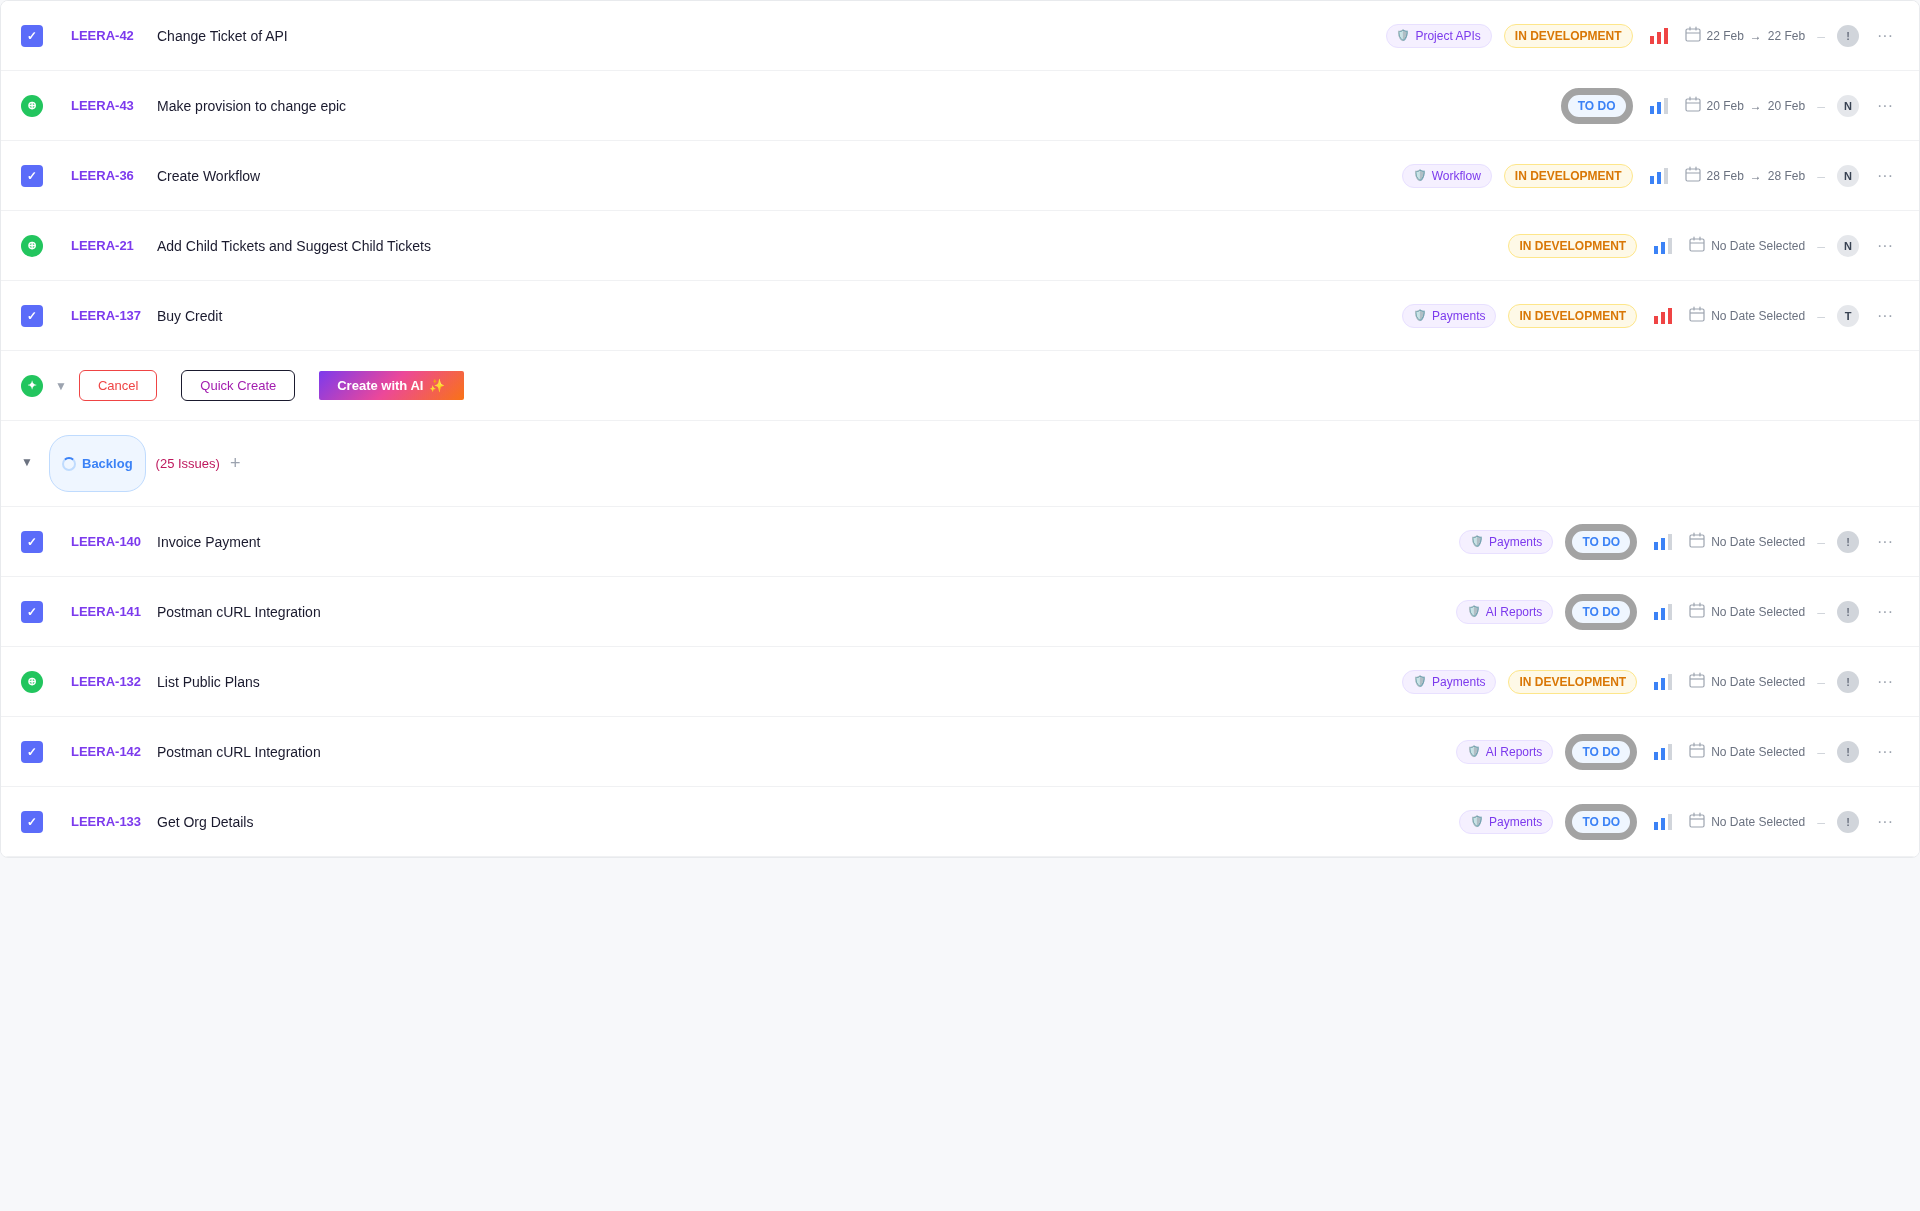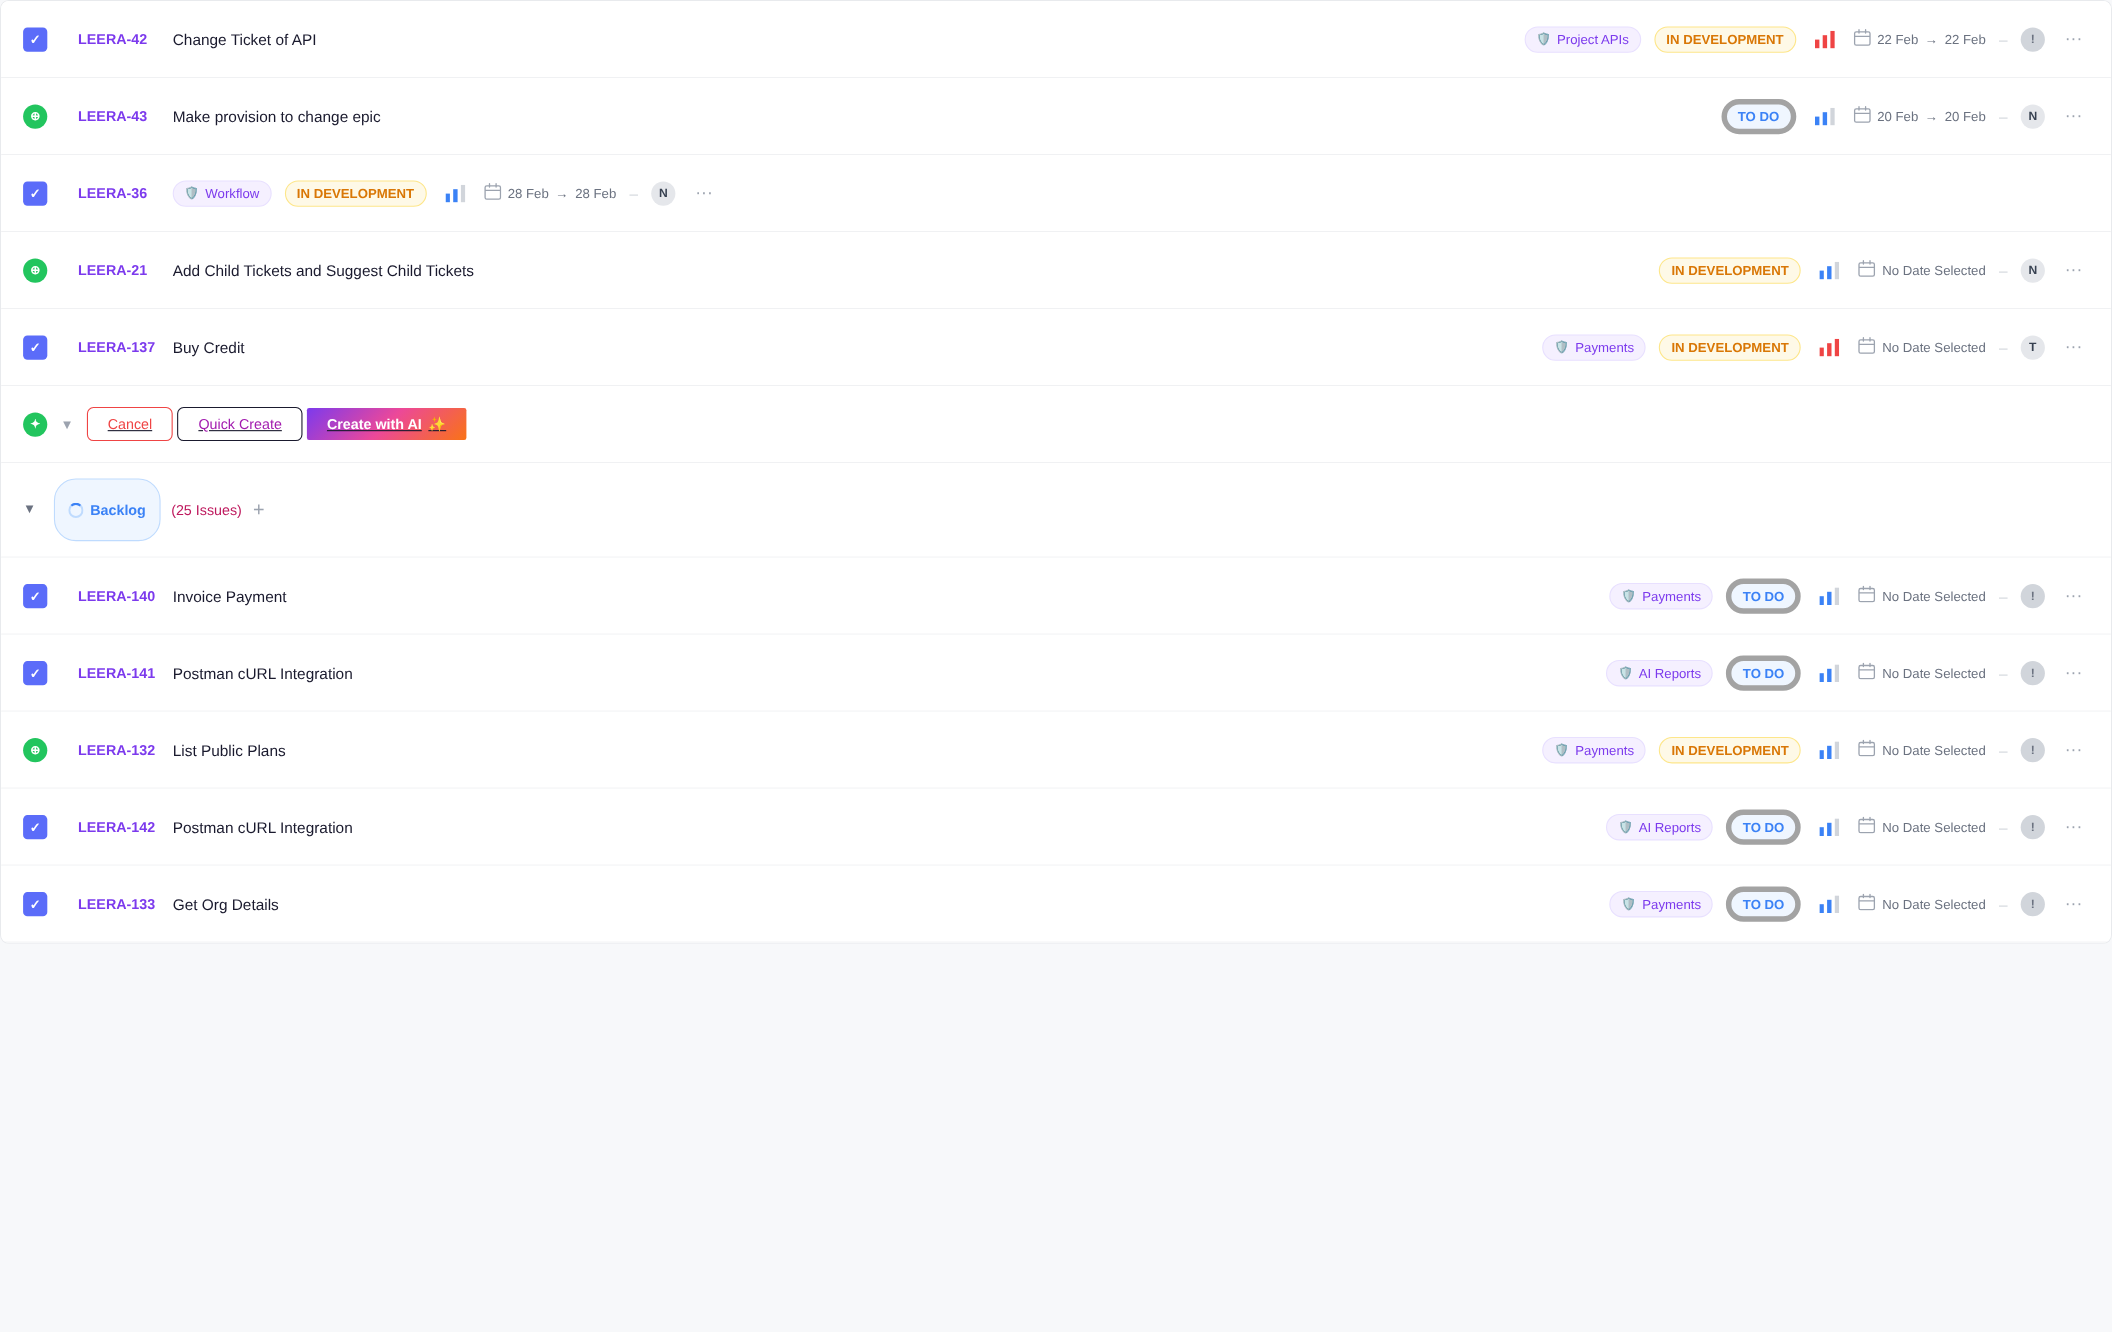--- a/index.html
+++ b/index.html
@@ -84,7 +84,7 @@
     .status-todo {
       background: #eff6ff;
       color: #3b82f6;
-      border: 5px solid #a3a3a3;
+      border: 7px solid #a3a3a3;
     }
     .priority-icon {
       width: 28px; height: 28px;

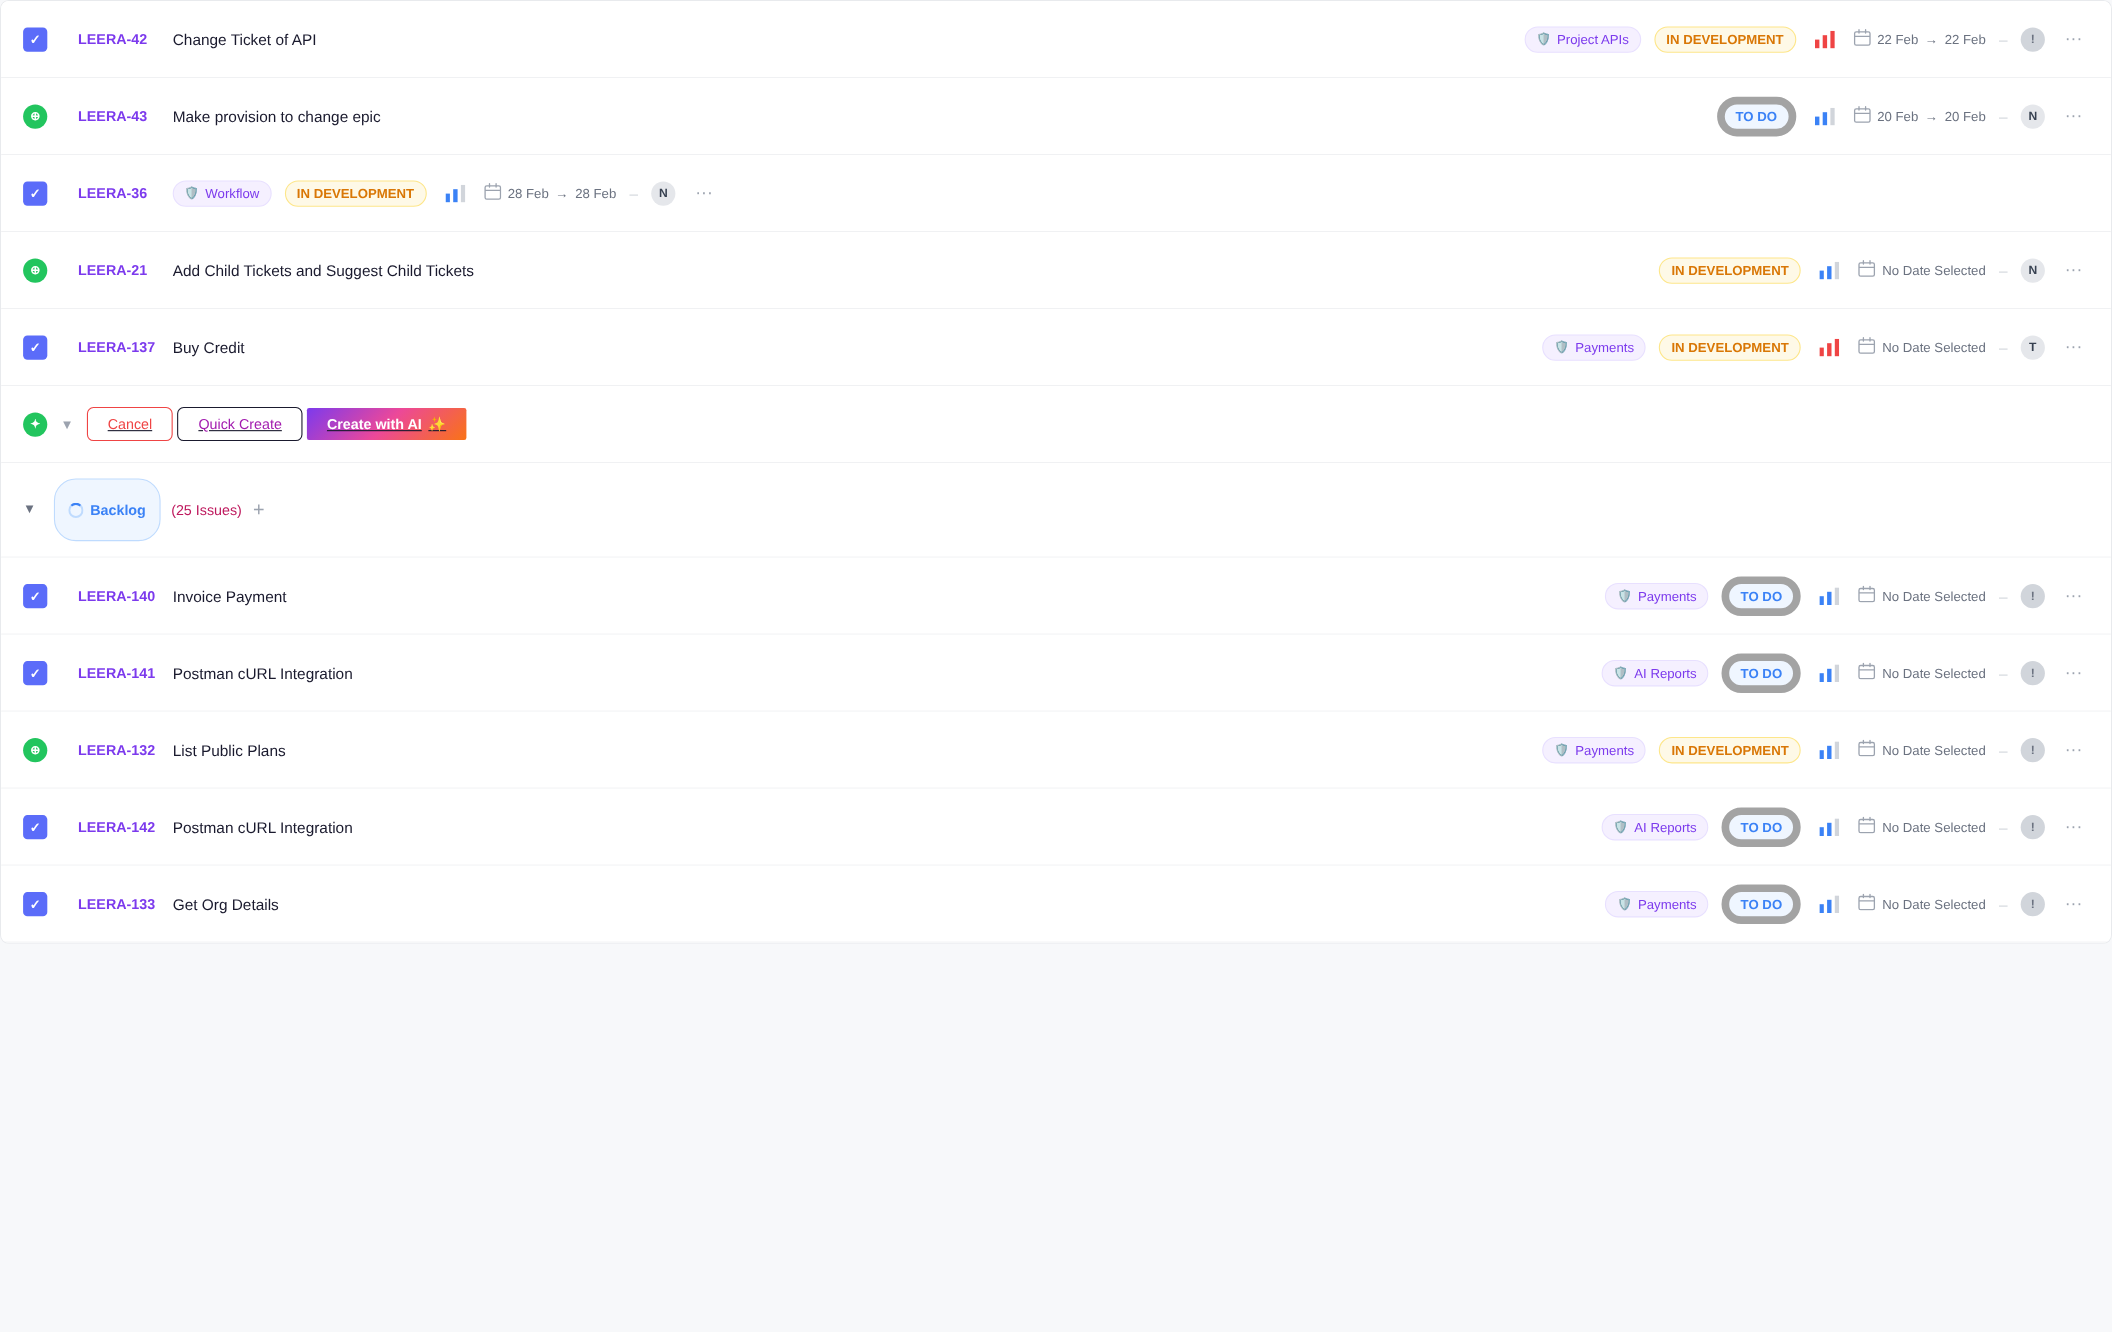--- a/index.html
+++ b/index.html
@@ -291,6 +291,7 @@
       <div class="task-row">
     <div class="icon-blue-check">✓</div>
     <span class="task-id">LEERA-36</span>
+    <span class="task-title">Create Workflow</span>
     <div class="tag-badge">
     <span class="tag-icon">🛡️</span>
     <span>Workflow</span>

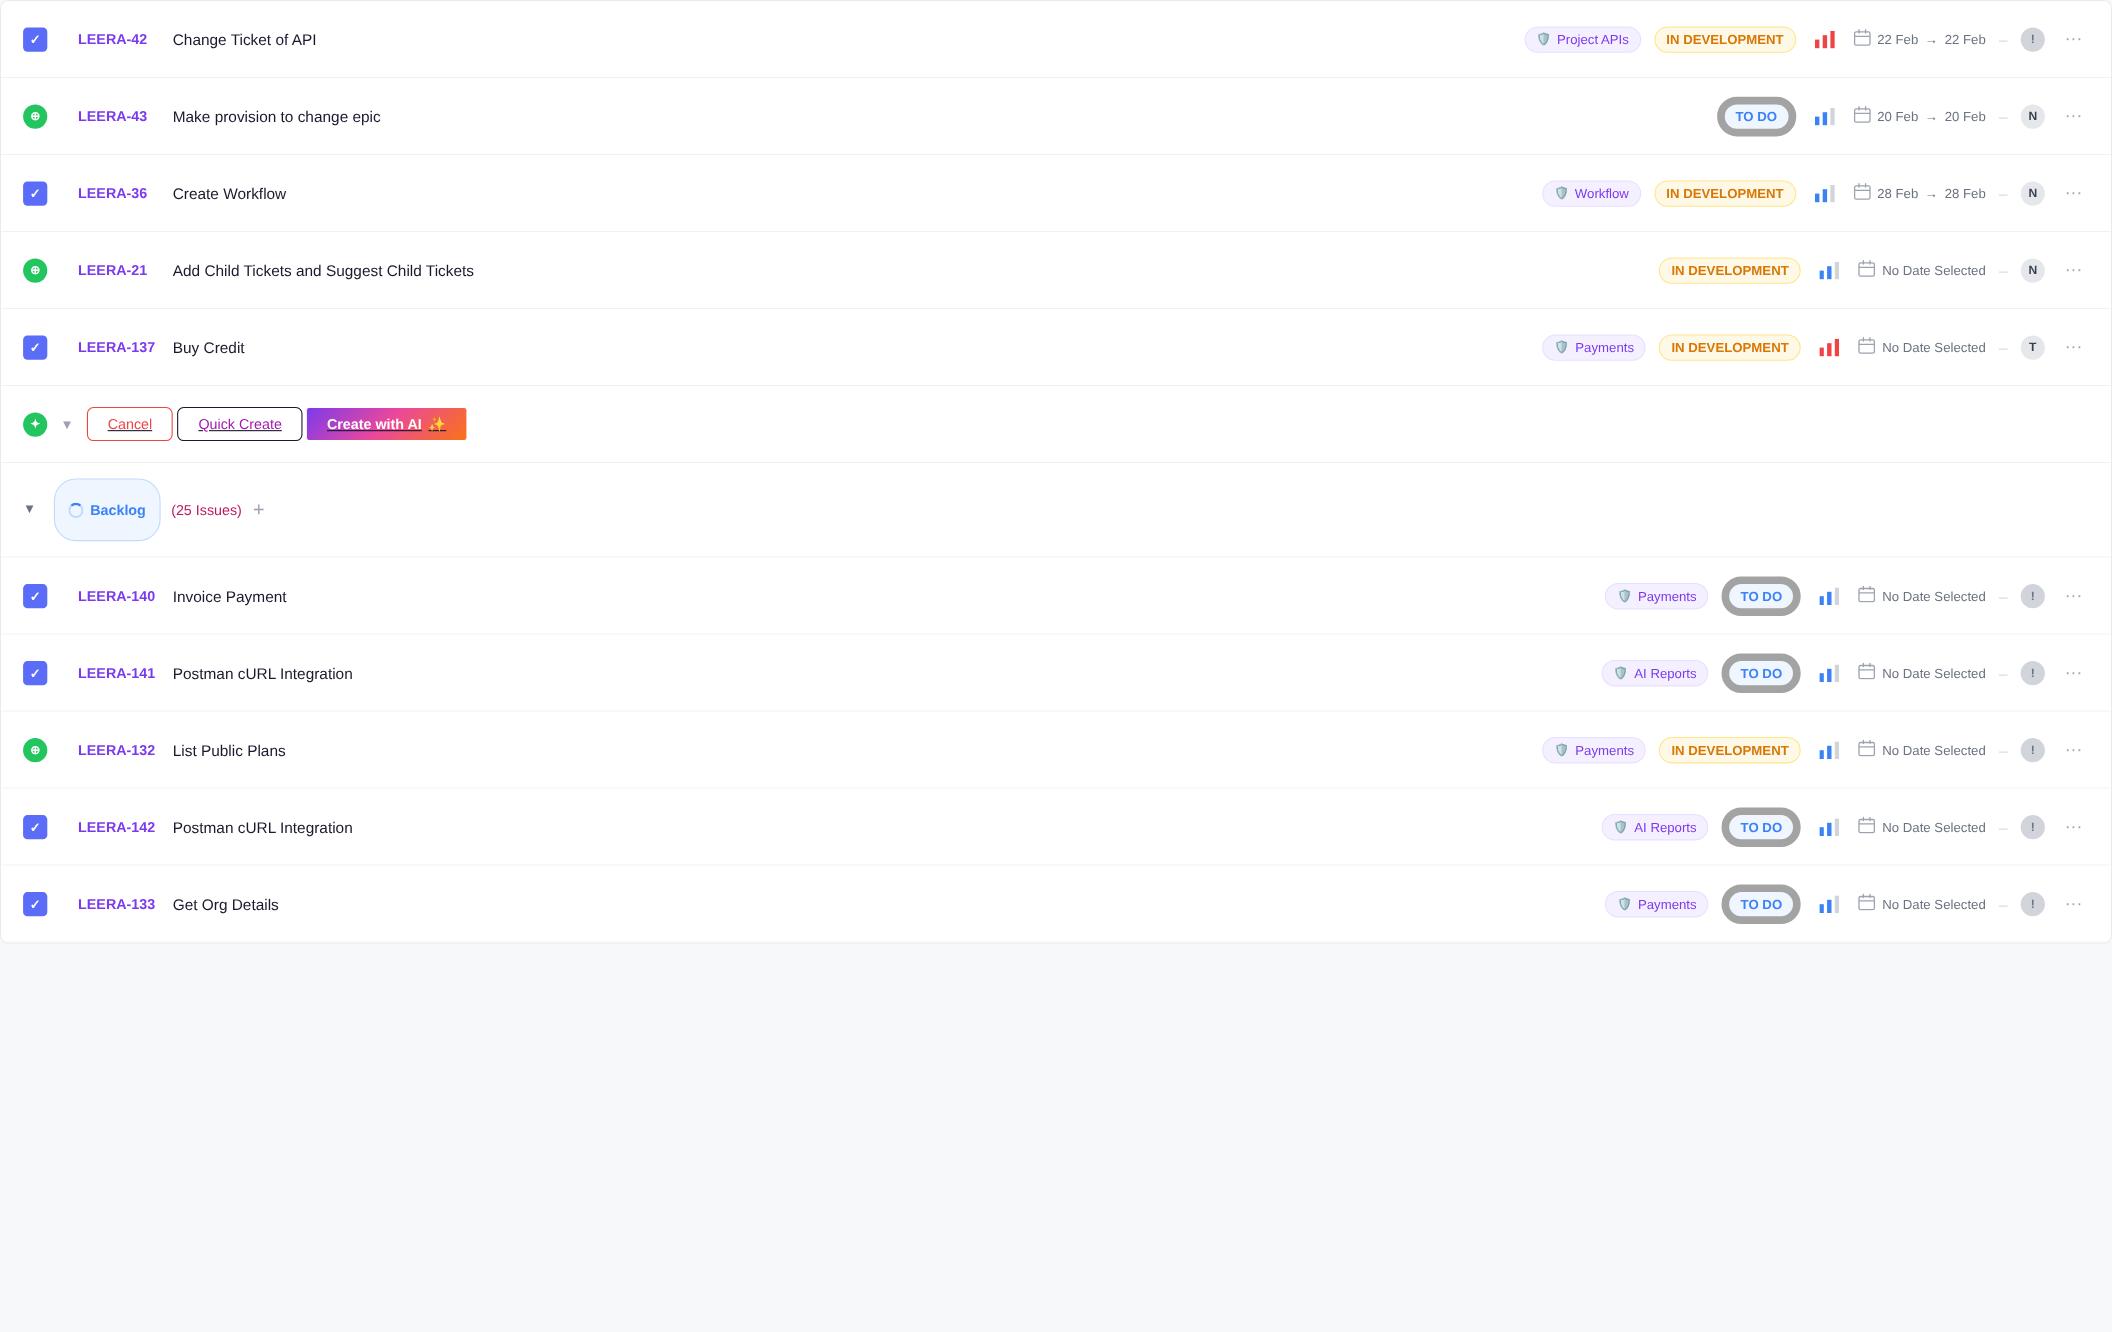--- a/index.html
+++ b/index.html
@@ -138,8 +138,7 @@
     .create-actions {
       display: flex;
       align-items: center;
-      gap: 4px;
-      text-decoration: underline;
+      gap: 24px;
     }
     .btn-cancel {
       padding: 7px 18px;

